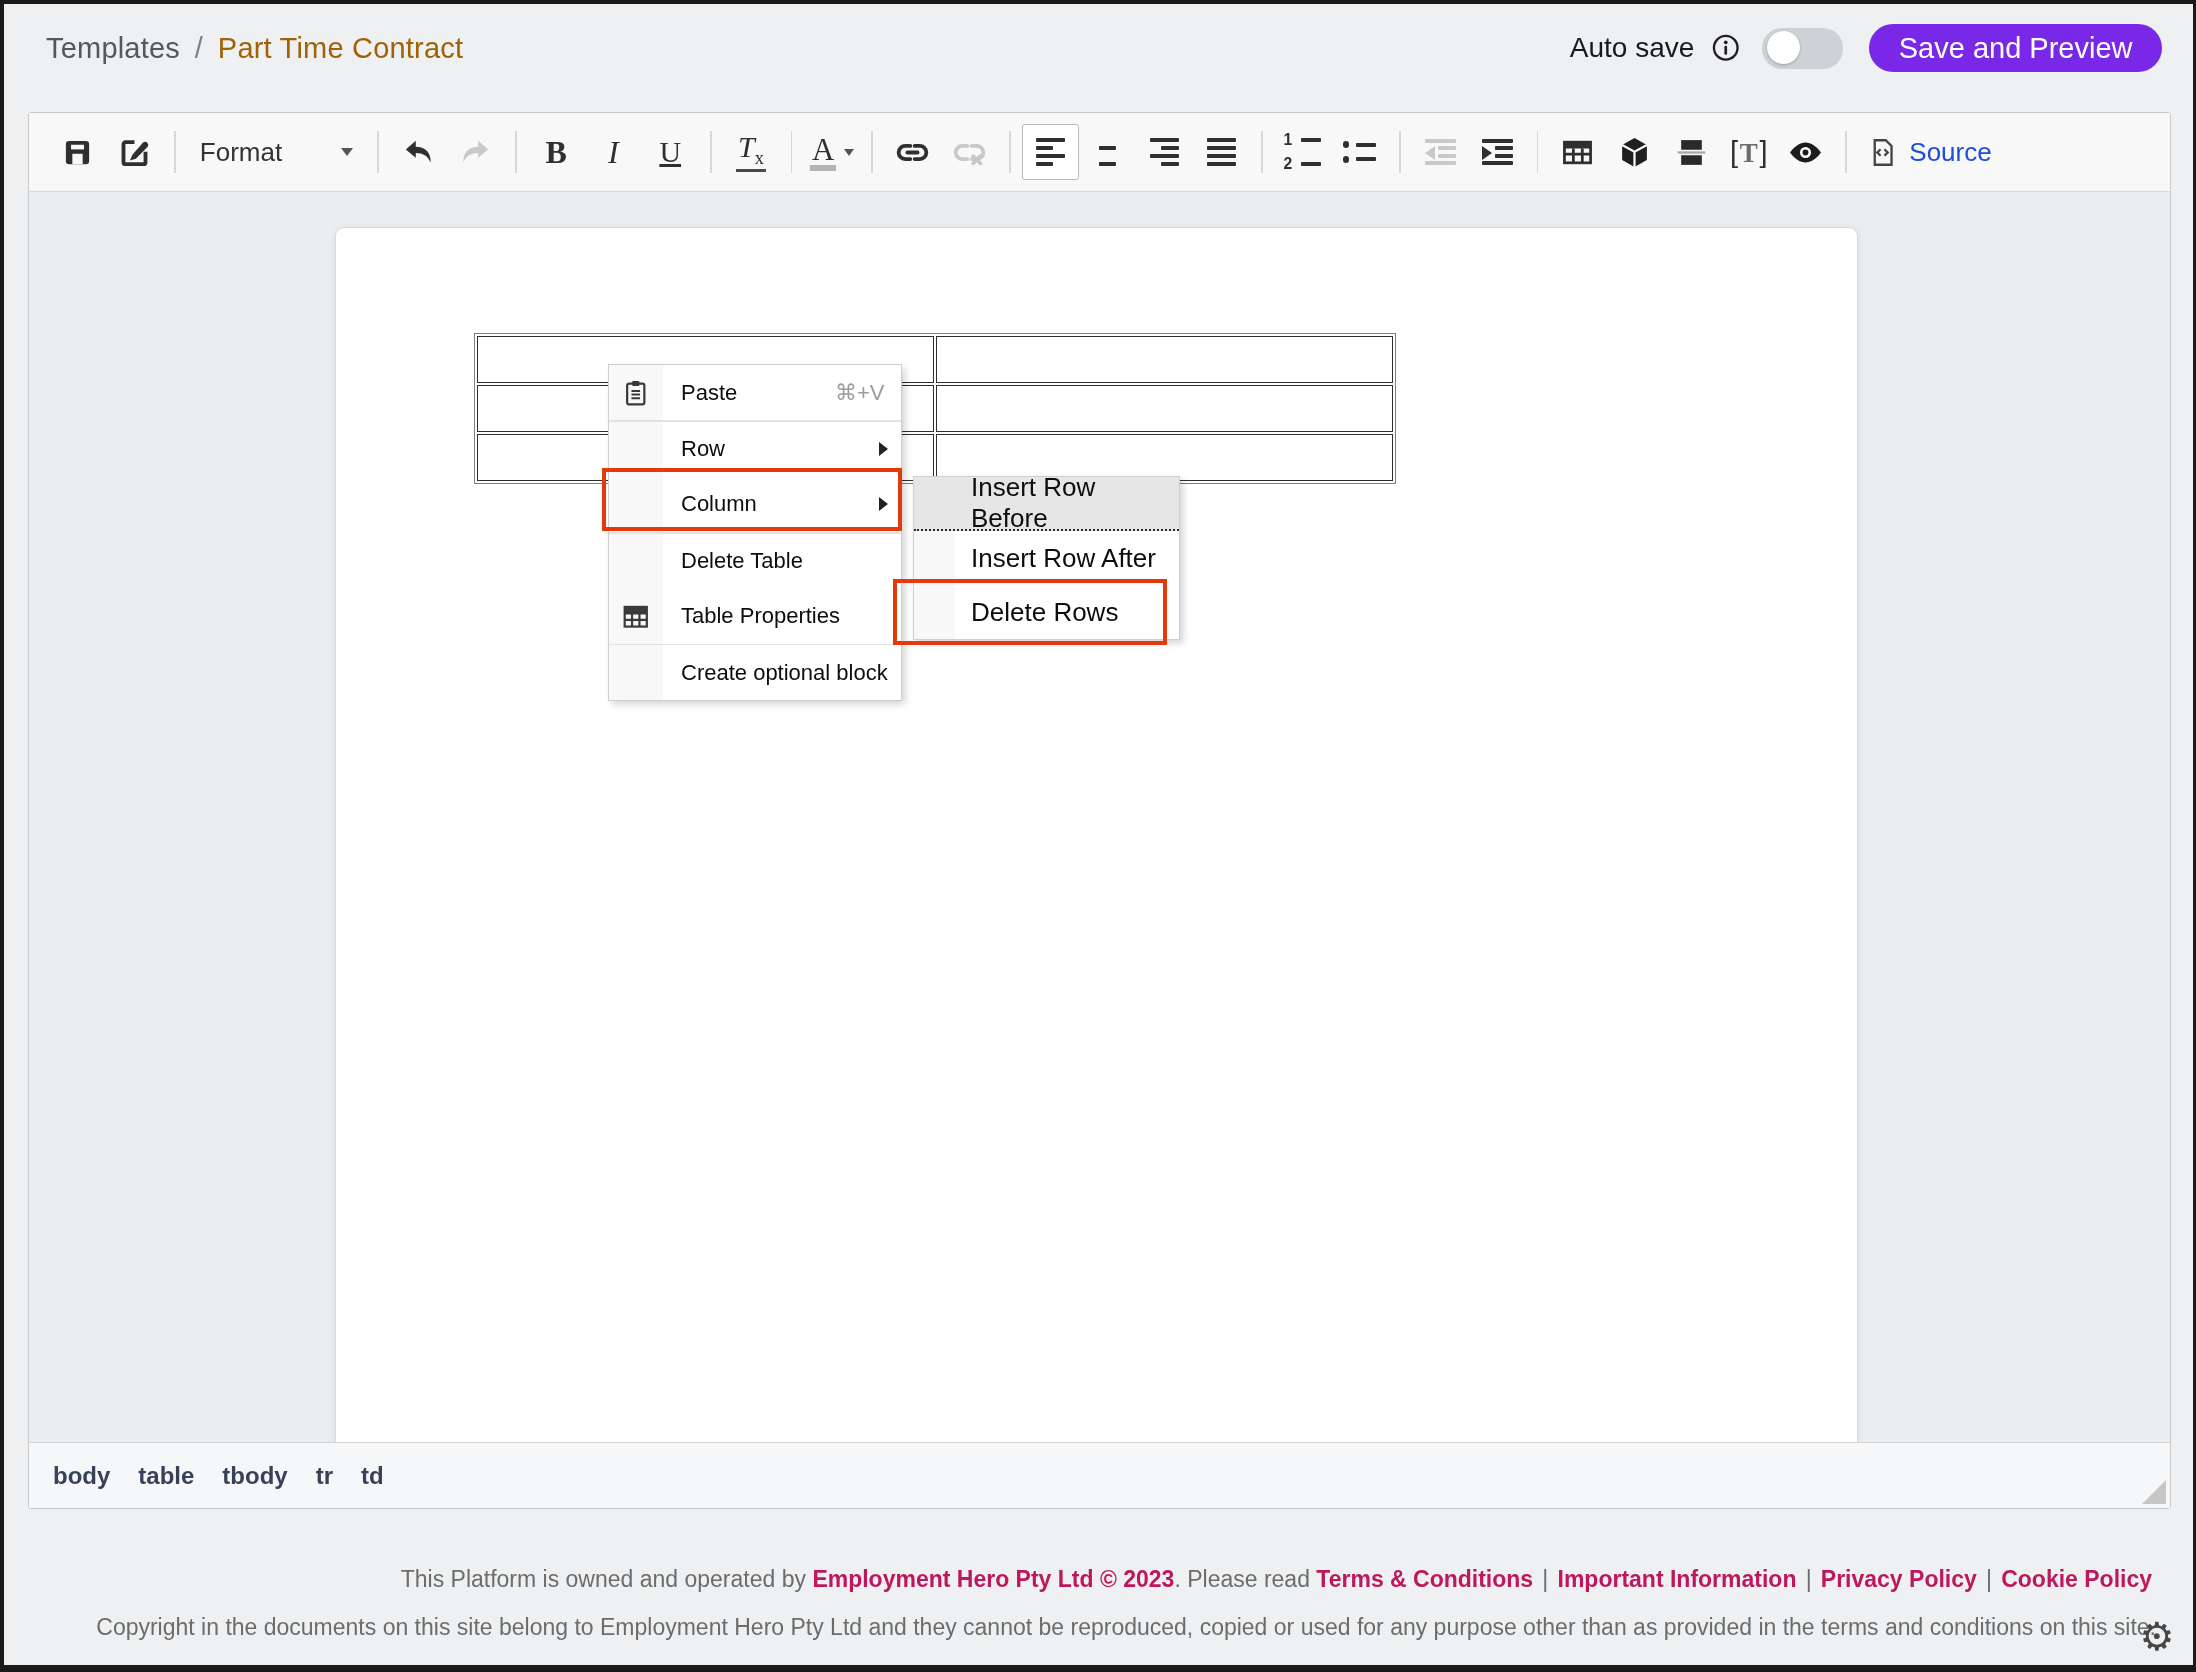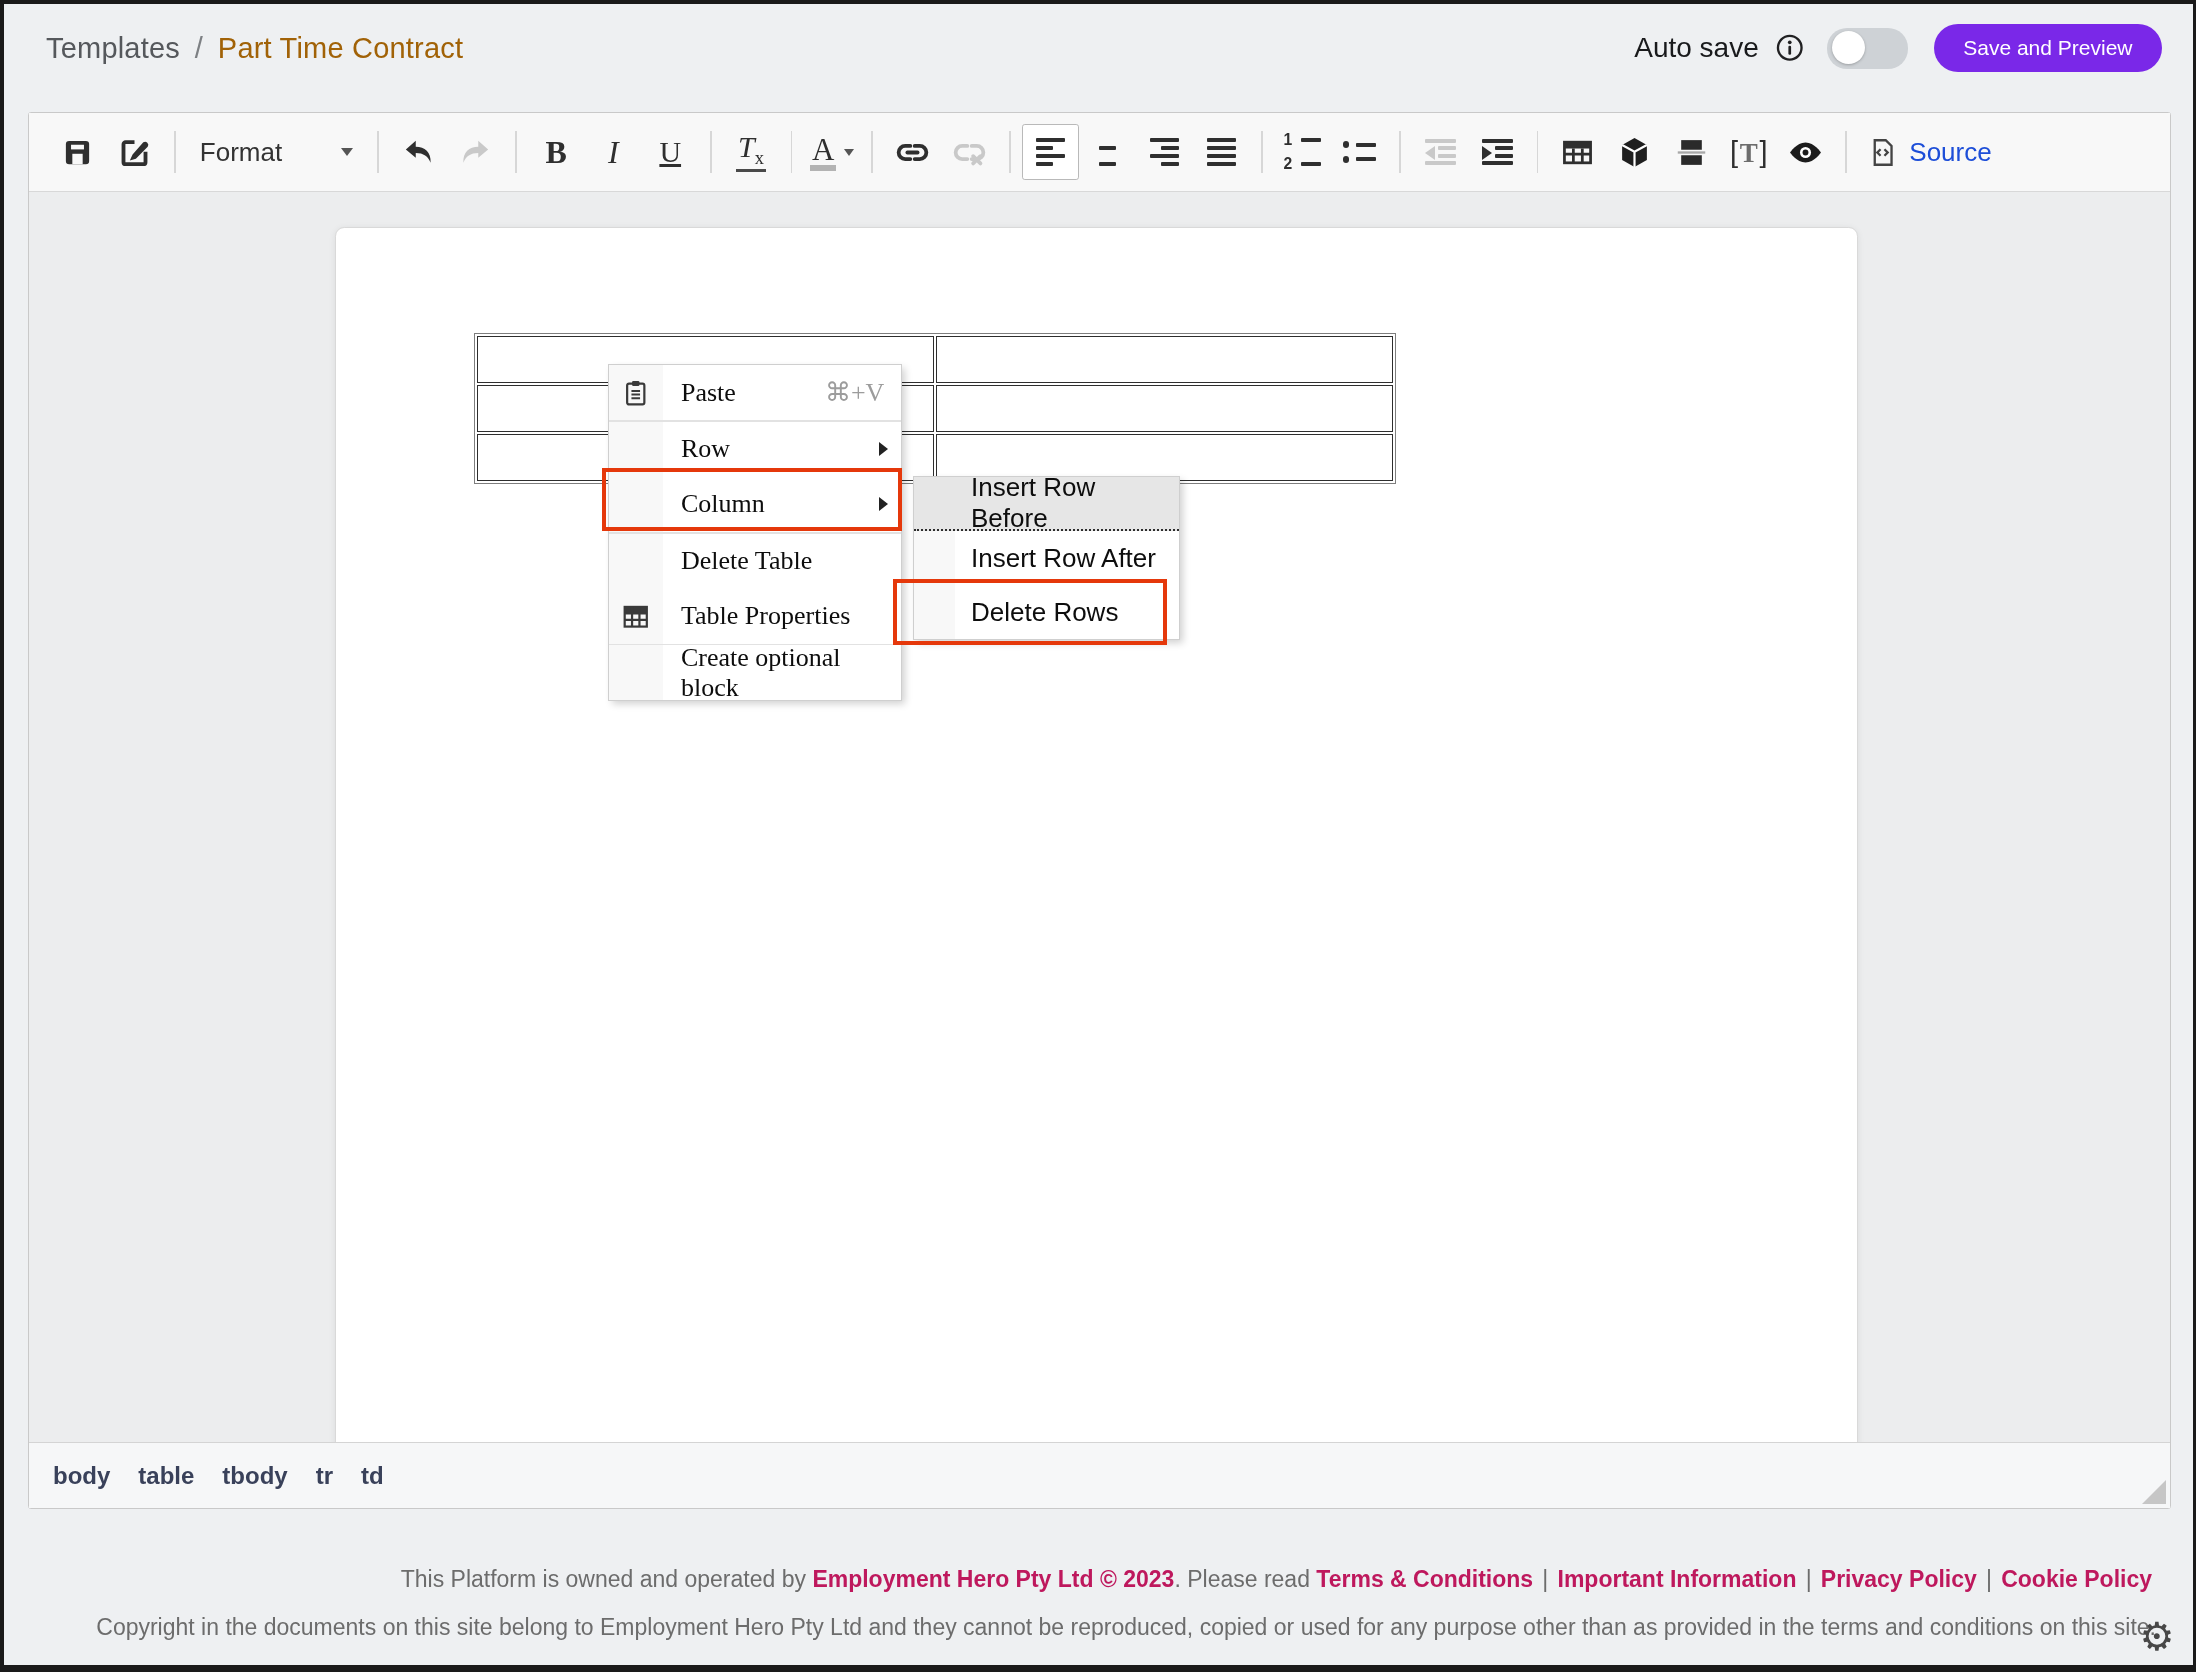--- a/index.html
+++ b/index.html
@@ -18,7 +18,7 @@
   .info-ic{width:29.5px;height:29.5px; display:block; cursor:pointer;}
   .toggle{width:81px;height:41px;border-radius:20px;background:#ced2d6;position:relative;cursor:pointer;margin-left:5.5px;}
   .toggle .knob{position:absolute;left:4.6px;top:3.7px;width:33px;height:33px;border-radius:50%;background:#fff;box-shadow:0 0.9px 2.8px rgba(0,0,0,.25);}
-  .btn-primary{height:48px;border-radius:24px;background:#7a28e8;color:#fff;border:none;font-size:21px;
+  .btn-primary{height:48px;border-radius:24px;background:#7a28e8;color:#fff;border:none;font-size:29px;
     padding:0 29.5px;display:flex;align-items:center;cursor:pointer;font-family:"Liberation Sans",sans-serif;margin-left:9.2px;}
   
   .editor{position:absolute;left:24px;top:108px;width:2143px;height:1397px;background:#fff;

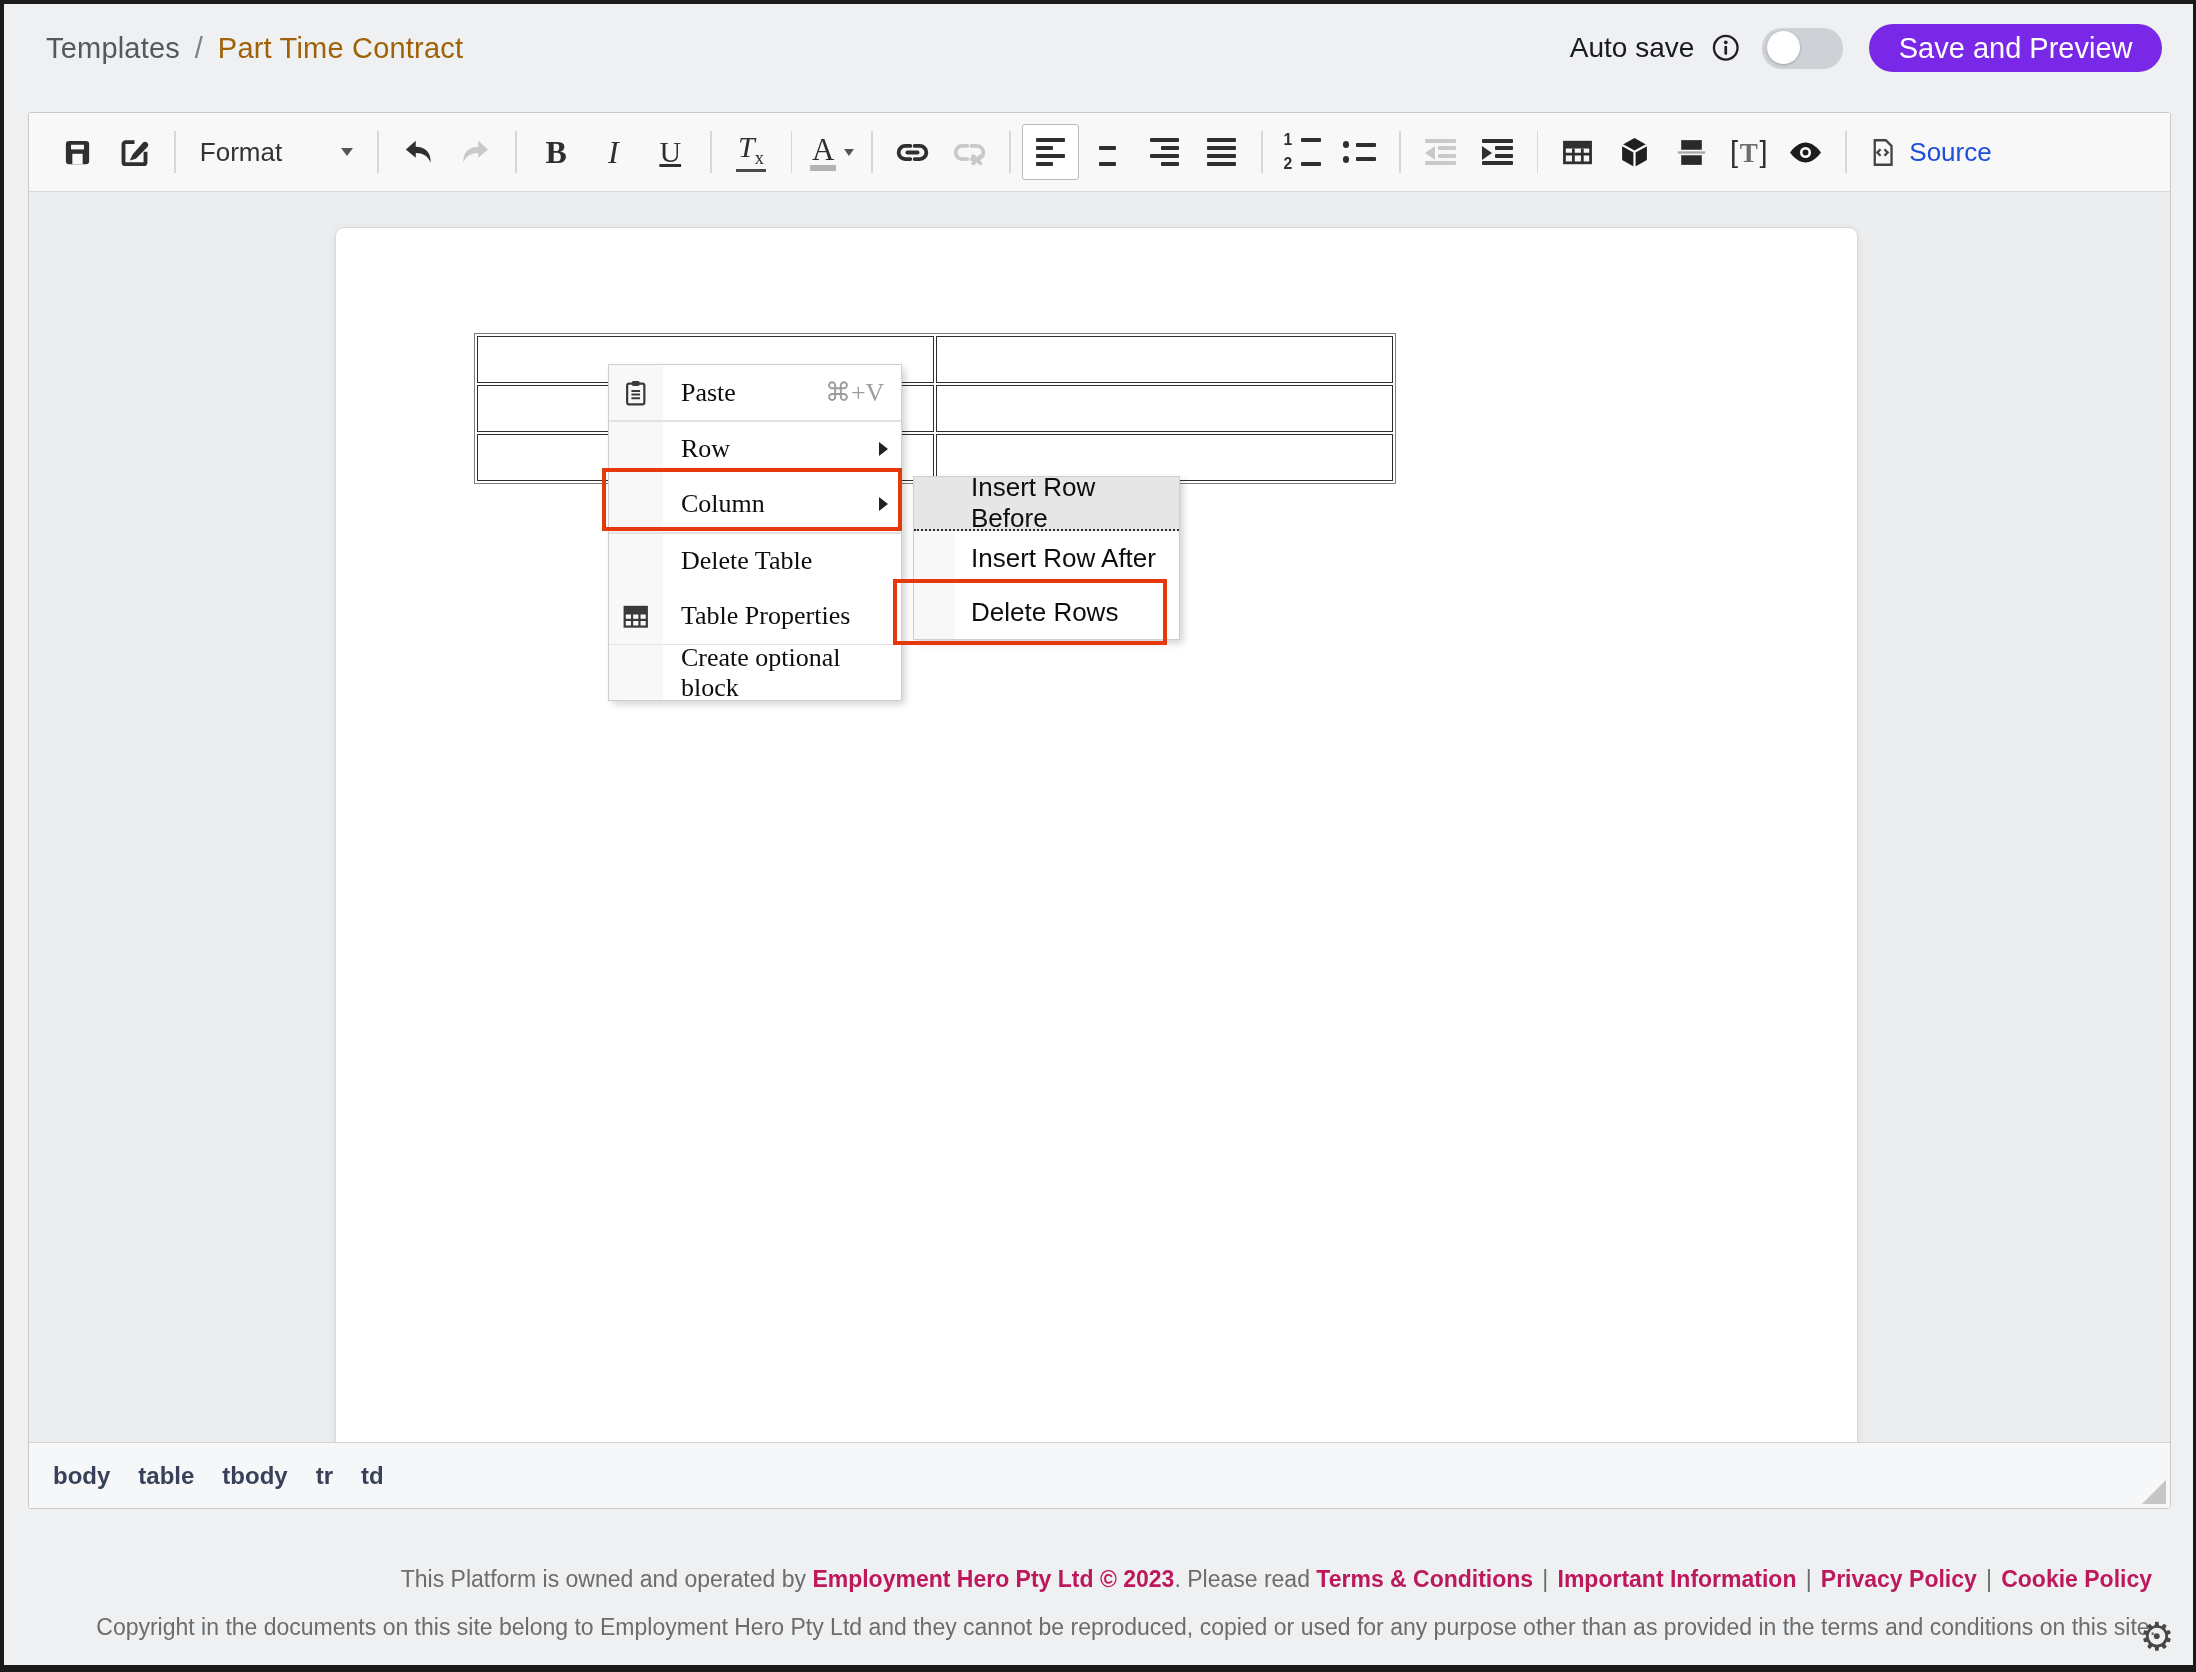--- a/index.html
+++ b/index.html
@@ -81,8 +81,8 @@
   
   .menu{position:absolute;background:#fff;border:0.9px solid #cfcfcf;box-shadow:3.7px 3.7px 7.4px rgba(0,0,0,.18);z-index:20;}
   .ctx{left:604px;top:360px;width:292px;}
-  .mi{height:55px;display:flex;align-items:center;font-size:26px;color:#0d0d0d;cursor:pointer;
-    background:linear-gradient(to right,#f8f8f8 54px,#fff 54px);position:relative;padding-left:72px;box-sizing:border-box;font-family:Liberation Serif, serif;}
+  .mi{height:55px;display:flex;align-items:center;font-size:22px;color:#0d0d0d;cursor:pointer;
+    background:linear-gradient(to right,#f8f8f8 54px,#fff 54px);position:relative;padding-left:72px;box-sizing:border-box;}
   .mi .mico{position:absolute;left:12px;top:13px;width:29.5px;height:29.5px;}
   .mi .shortcut{margin-left:auto;padding-right:16.6px;color:#9c9c9c;}
   .mi .subarr{margin-left:auto;margin-right:13px;width:0;height:0;

